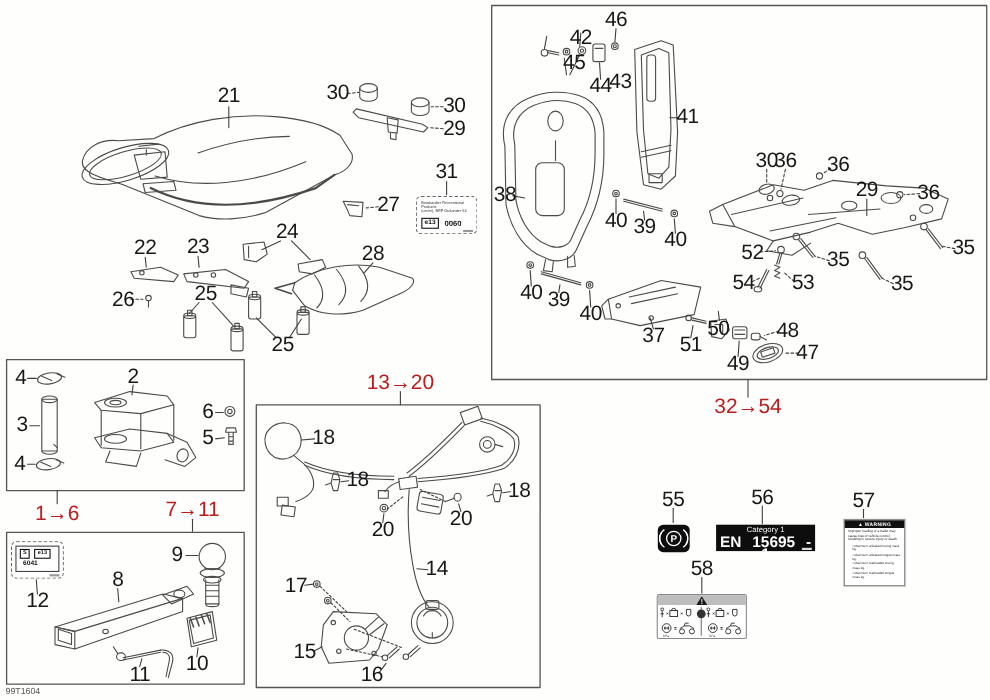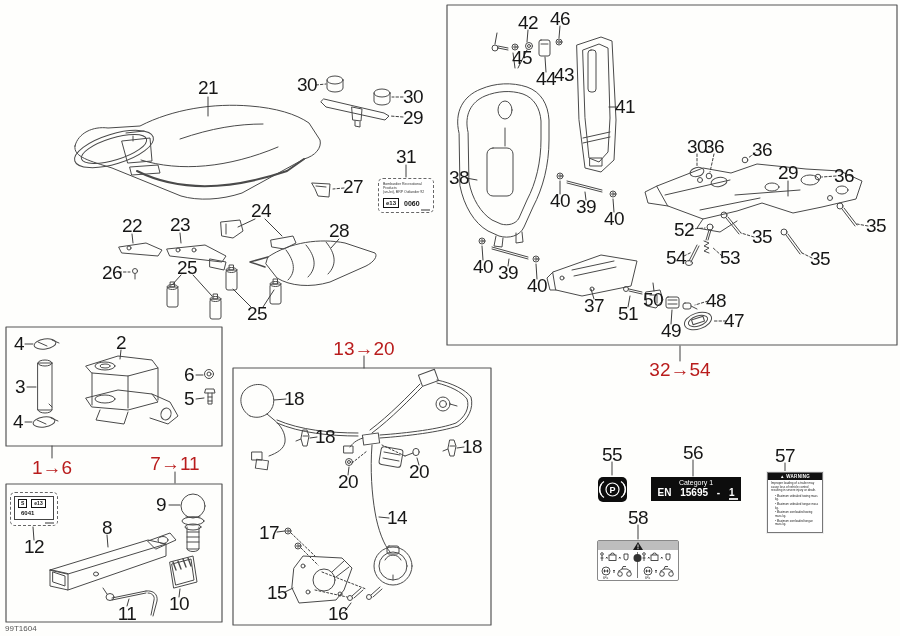--- a/index.html
+++ b/index.html
@@ -497,7 +497,7 @@
       <div class="callout" style="left: 187px; top: 268px;">25</div>
       <div class="callout" style="left: 257px; top: 314px;">25</div>
       <div class="callout" style="left: 522px; top: 26px; margin-top: 32px;">45</div>
-      <div class="callout" style="left: 528px; top: 23px;">42</div>
+      <div class="callout" style="left: 528px; top: 35px;">42</div>
       <div class="callout" style="left: 560px; top: 19px;">46</div>
       <div class="callout" style="left: 516px; top: 75px; margin-left: 48px;">43</div>
       <div class="callout" style="left: 546px; top: 79px;">44</div>

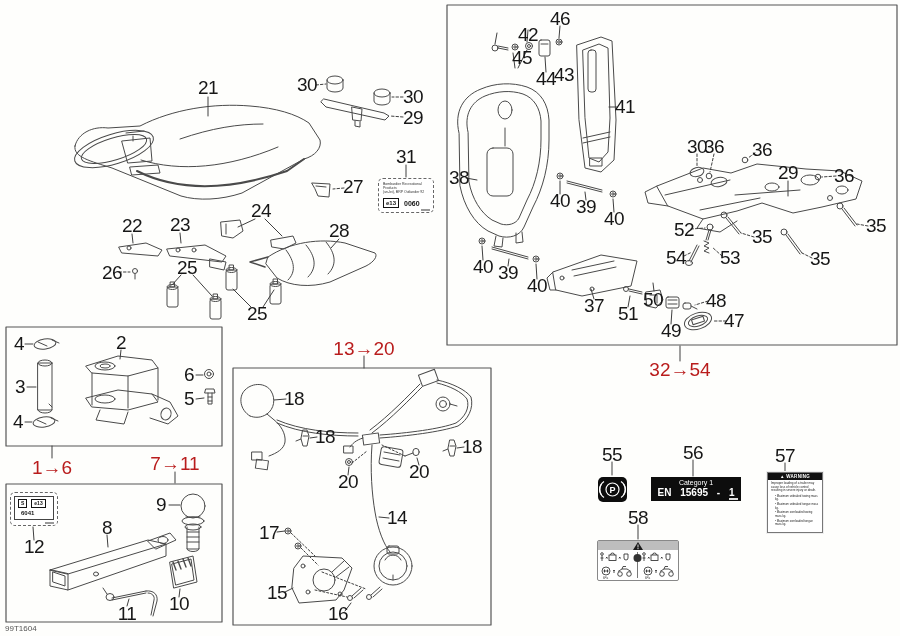--- a/index.html
+++ b/index.html
@@ -34,7 +34,7 @@
   .s56{left:651px;top:477px;width:90px;height:24px;background:#0d0d0d;color:#fff;
        text-align:center;padding-top:2px;}
   .s56 .l1{font-size:7px;line-height:8px;}
-  .s56 .l2{font-size:10px;font-weight:bold;line-height:11px;word-spacing:6px;}
+  .s56 .l2{font-size:14px;font-weight:bold;line-height:11px;word-spacing:6px;}
   .s56 .corner-mark{background:#ddd;}
 
   .s57{left:767px;top:472px;width:56px;height:61px;background:#fff;border:1px solid #777;

